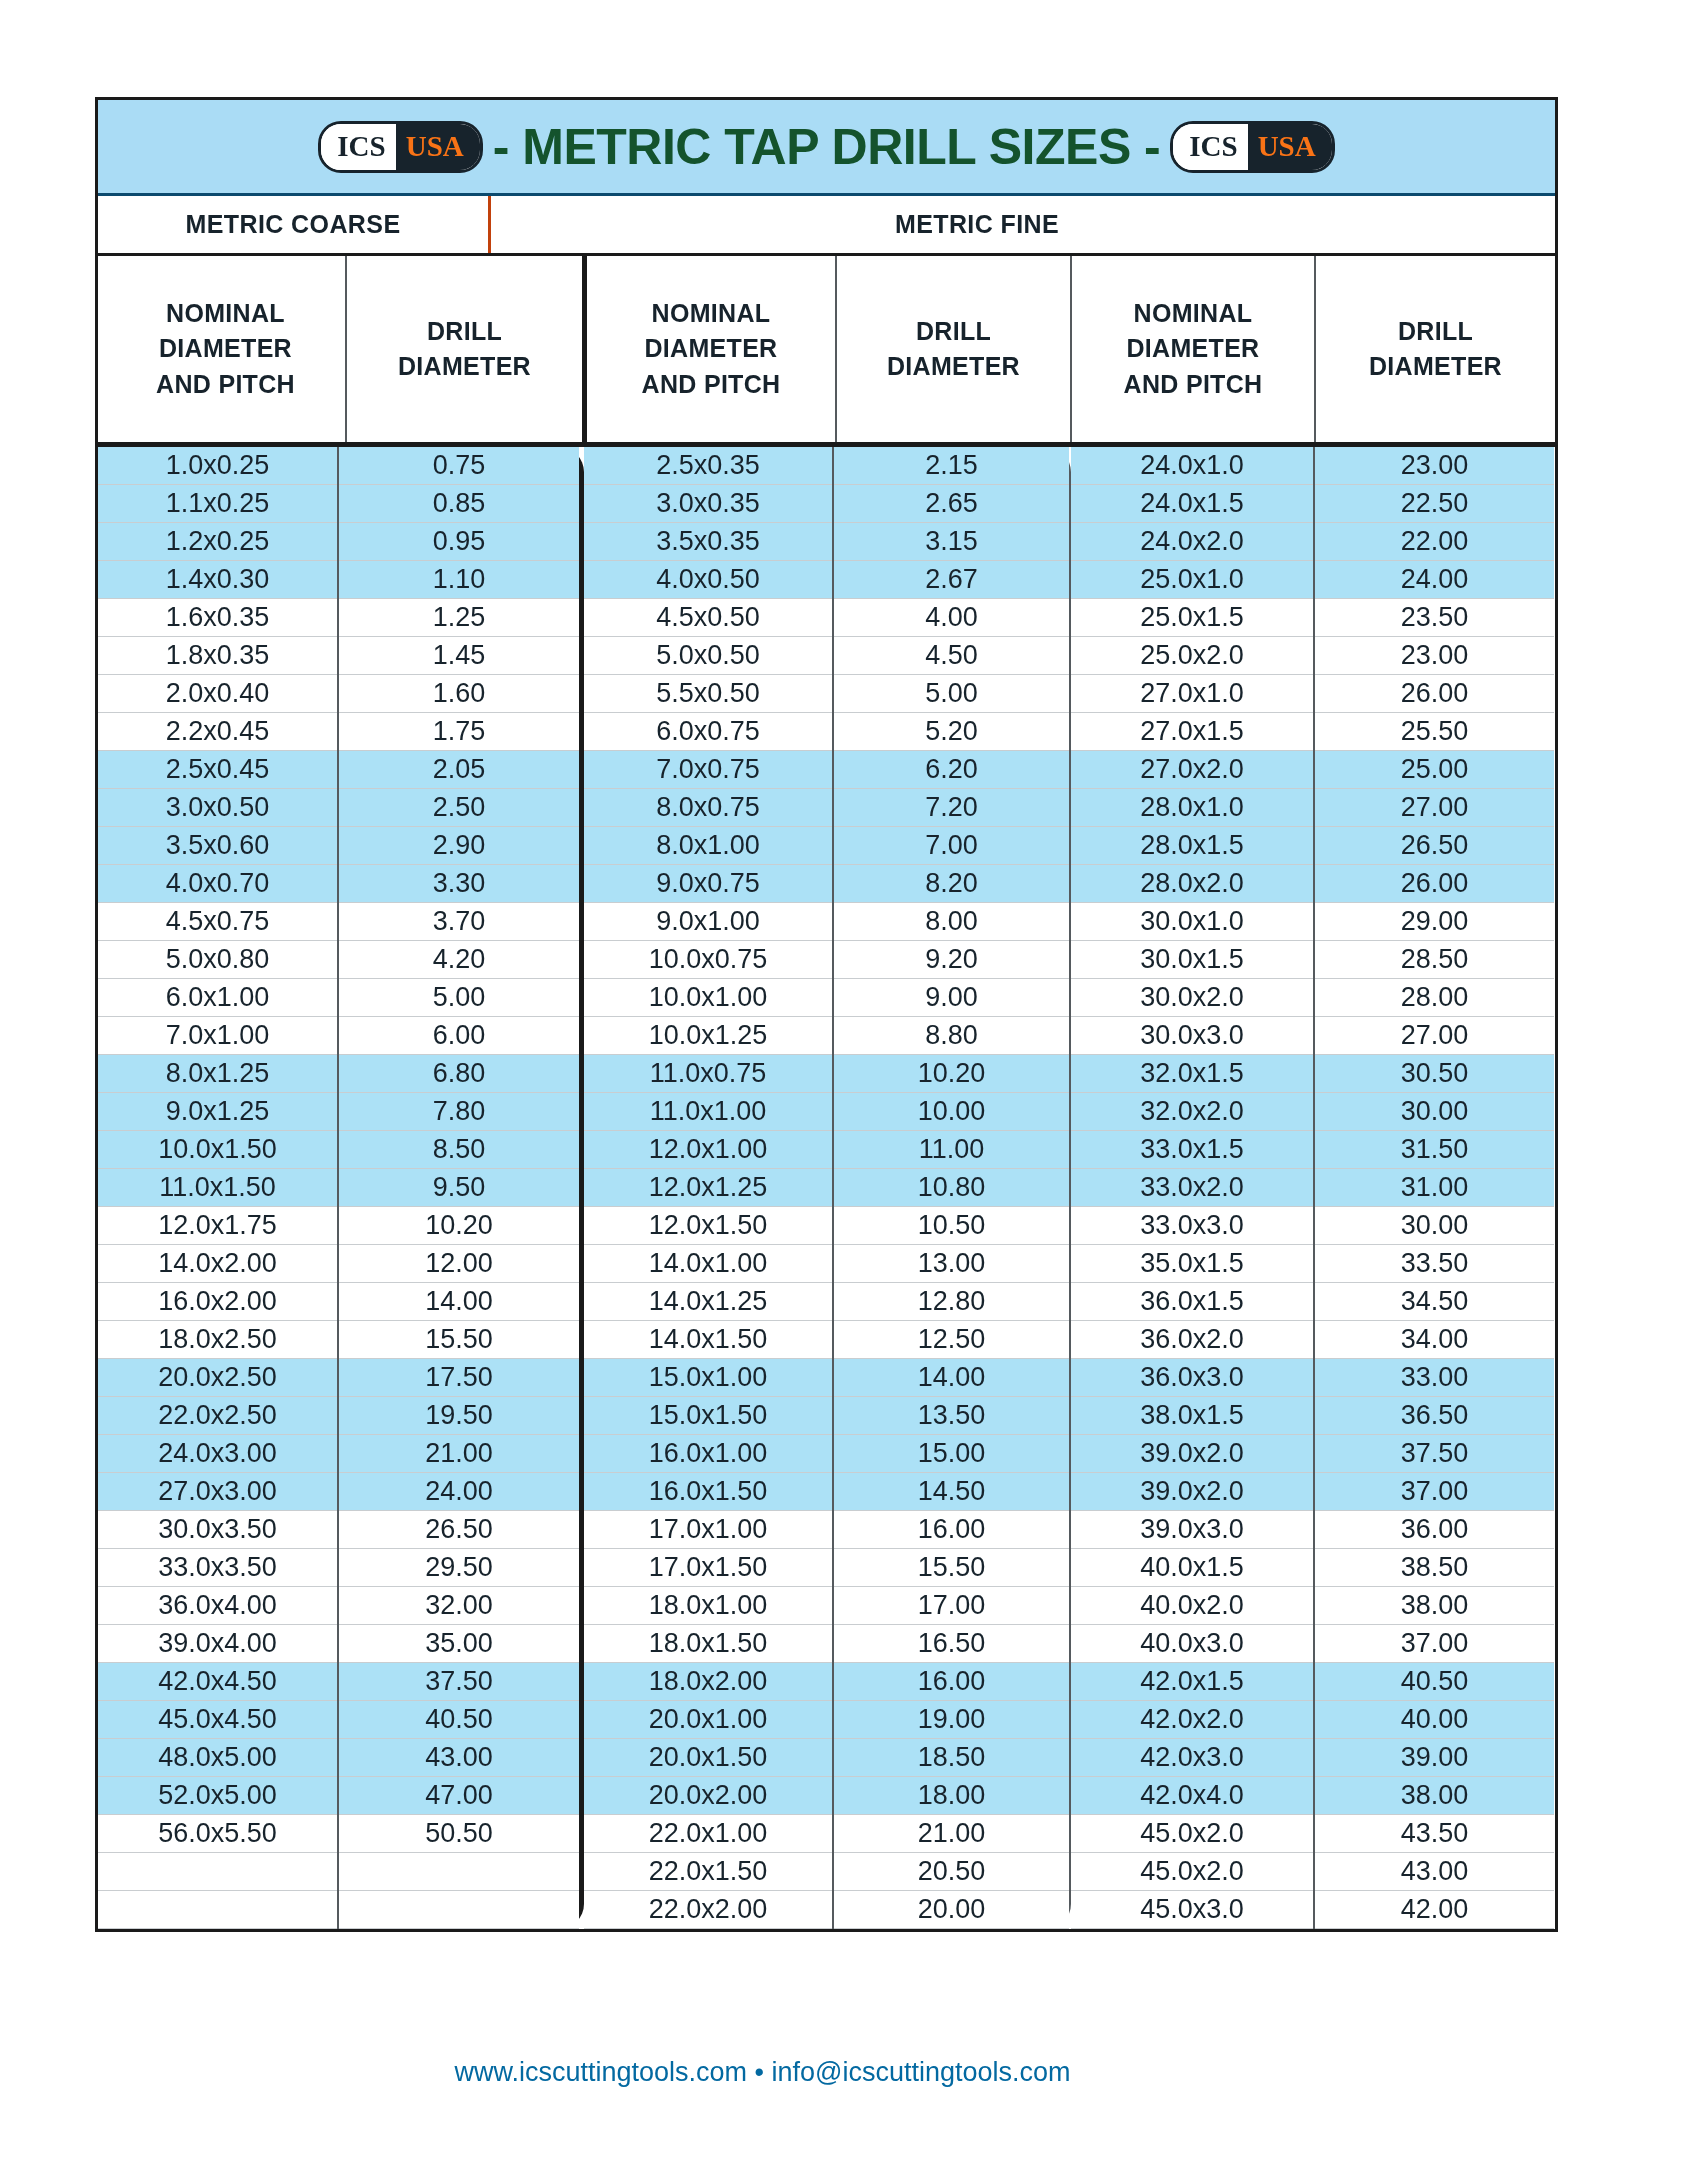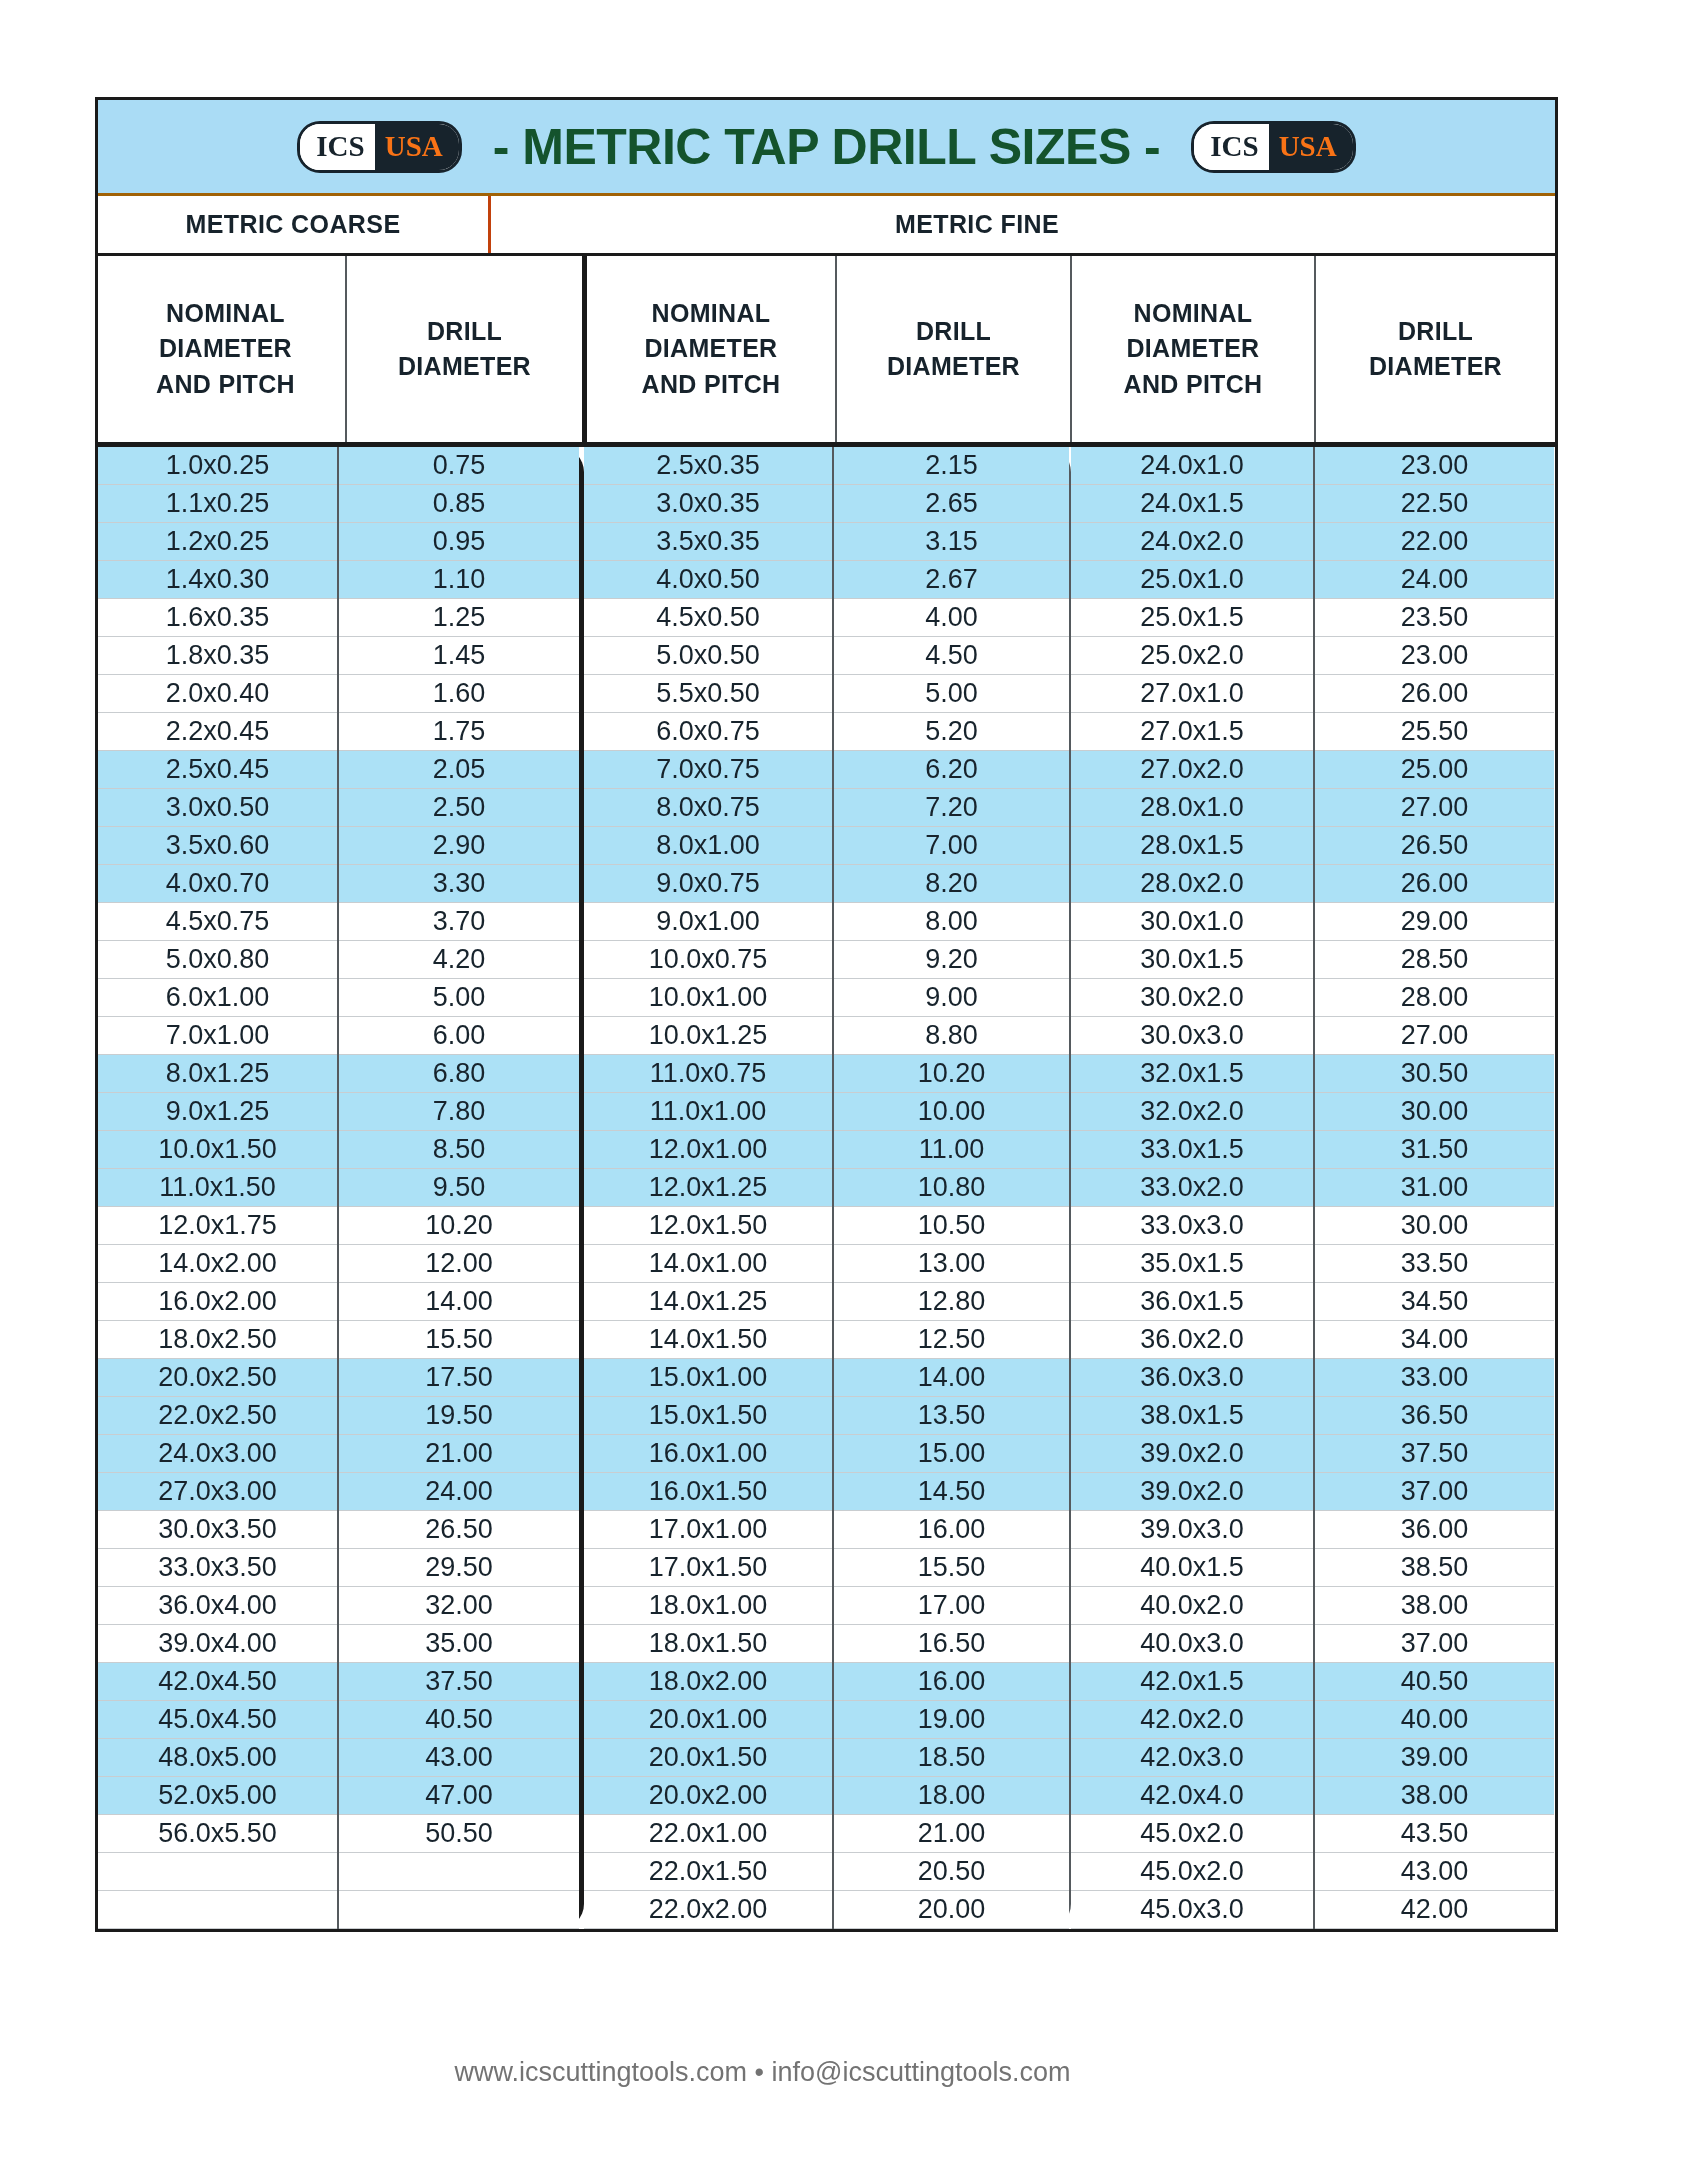--- a/index.html
+++ b/index.html
@@ -32,12 +32,12 @@
   
   .title-bar {
     background: #aadcf5;
-    border-bottom: 3px solid #a16207;
+    border-bottom: 3px solid #0c4a6e;
     height: 96px;
     display: flex;
     align-items: center;
     justify-content: center;
-    gap: 31px;
+    gap: 10px;
     padding: 0 25px;
     box-sizing: border-box;
   }

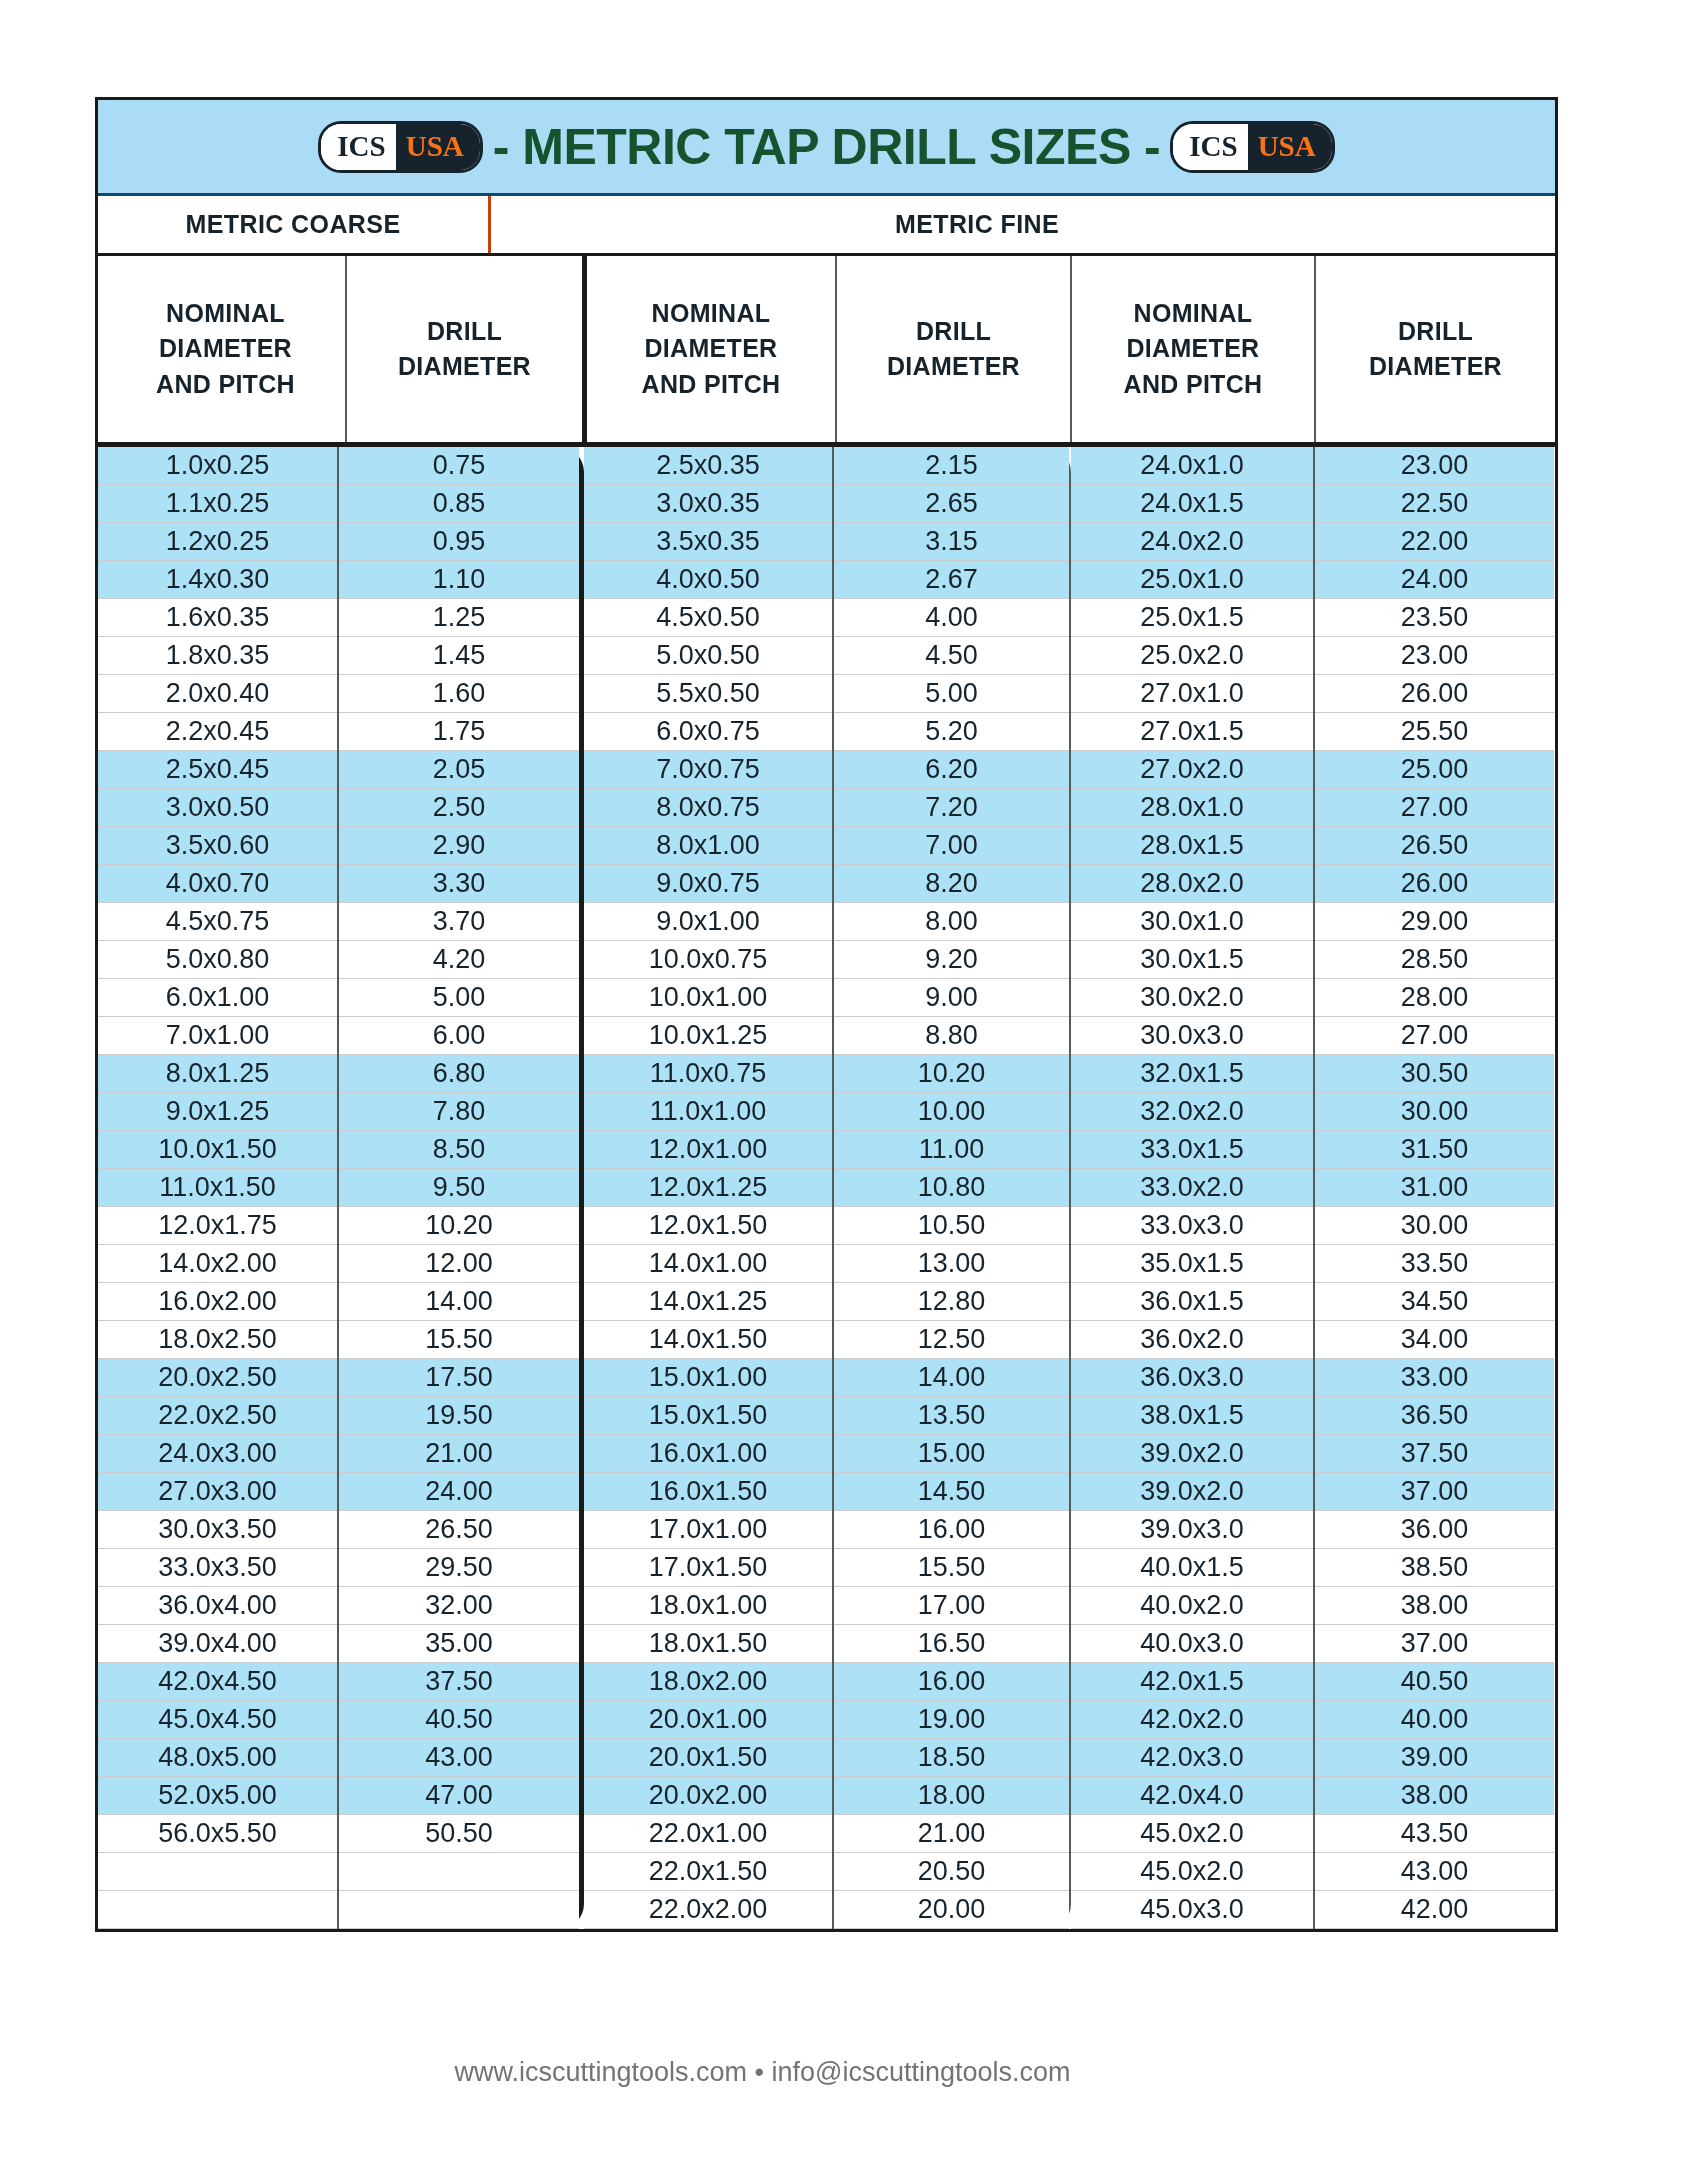--- a/index.html
+++ b/index.html
@@ -163,7 +163,7 @@
     width: 1525px;
     text-align: center;
     font-size: 27px;
-    color: #737373;
+    color: #0369a1;
     font-family: "Liberation Sans", sans-serif;
   }
 </style>

